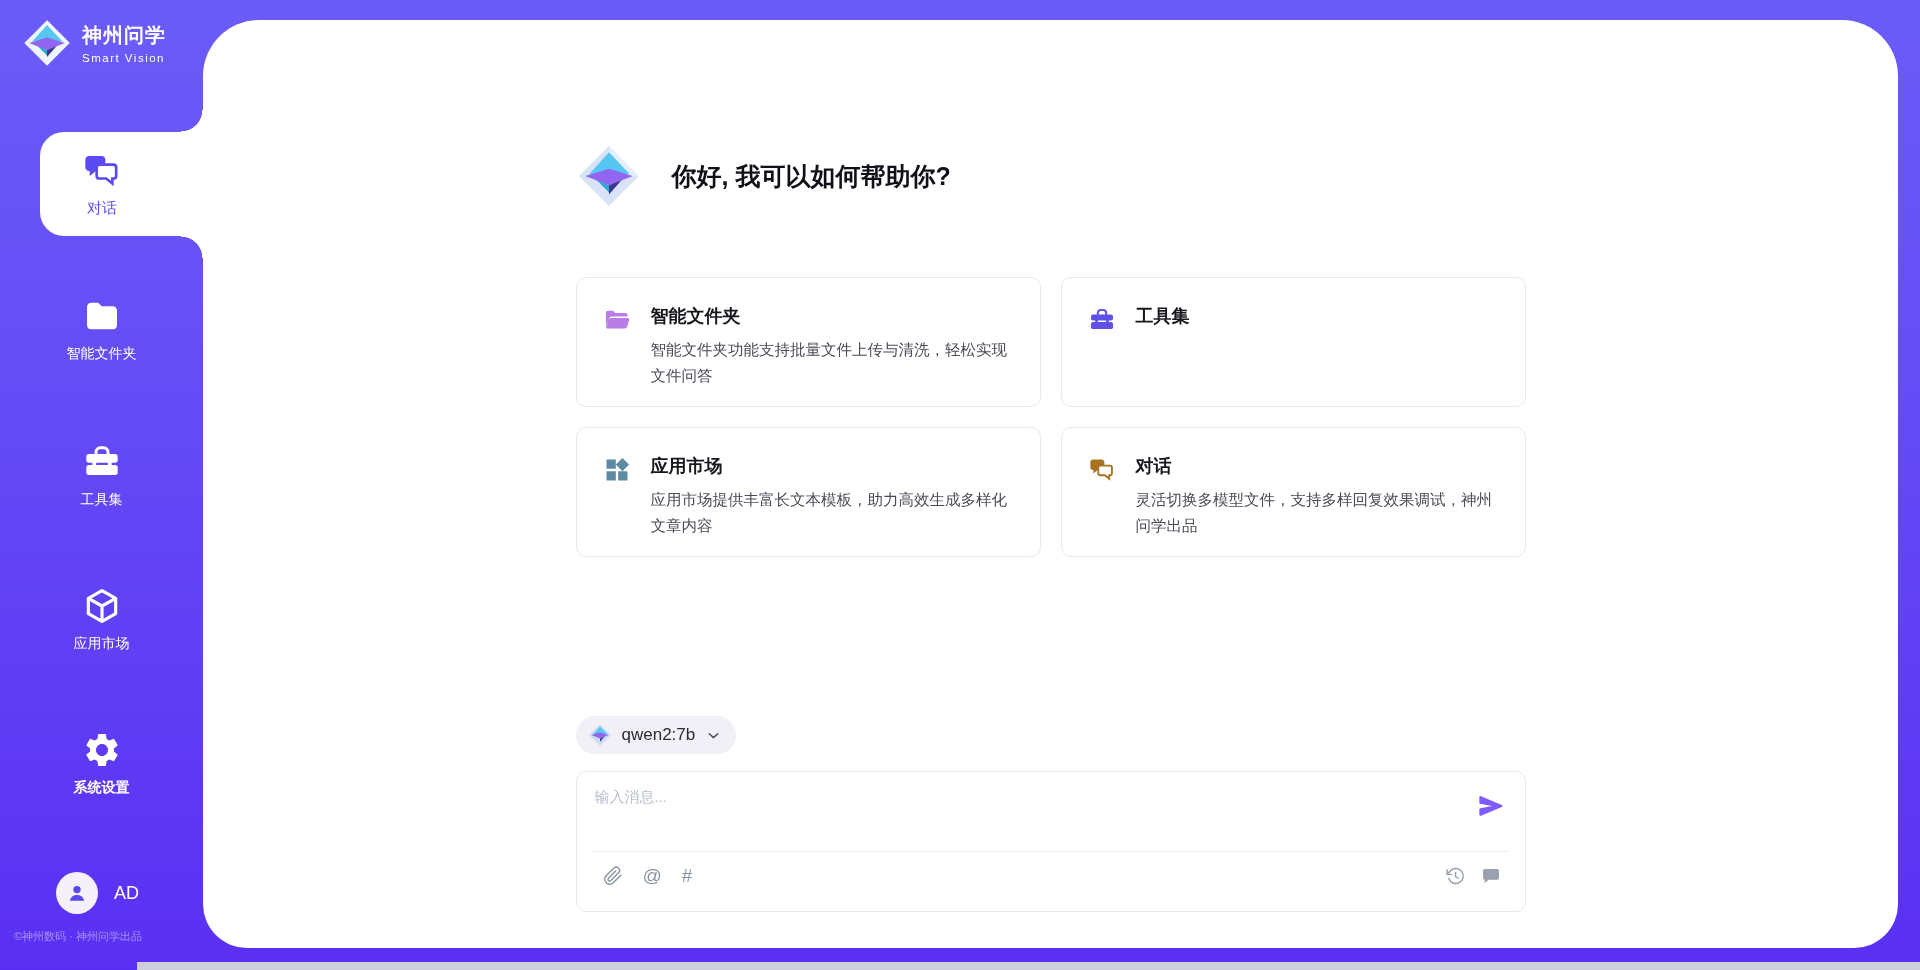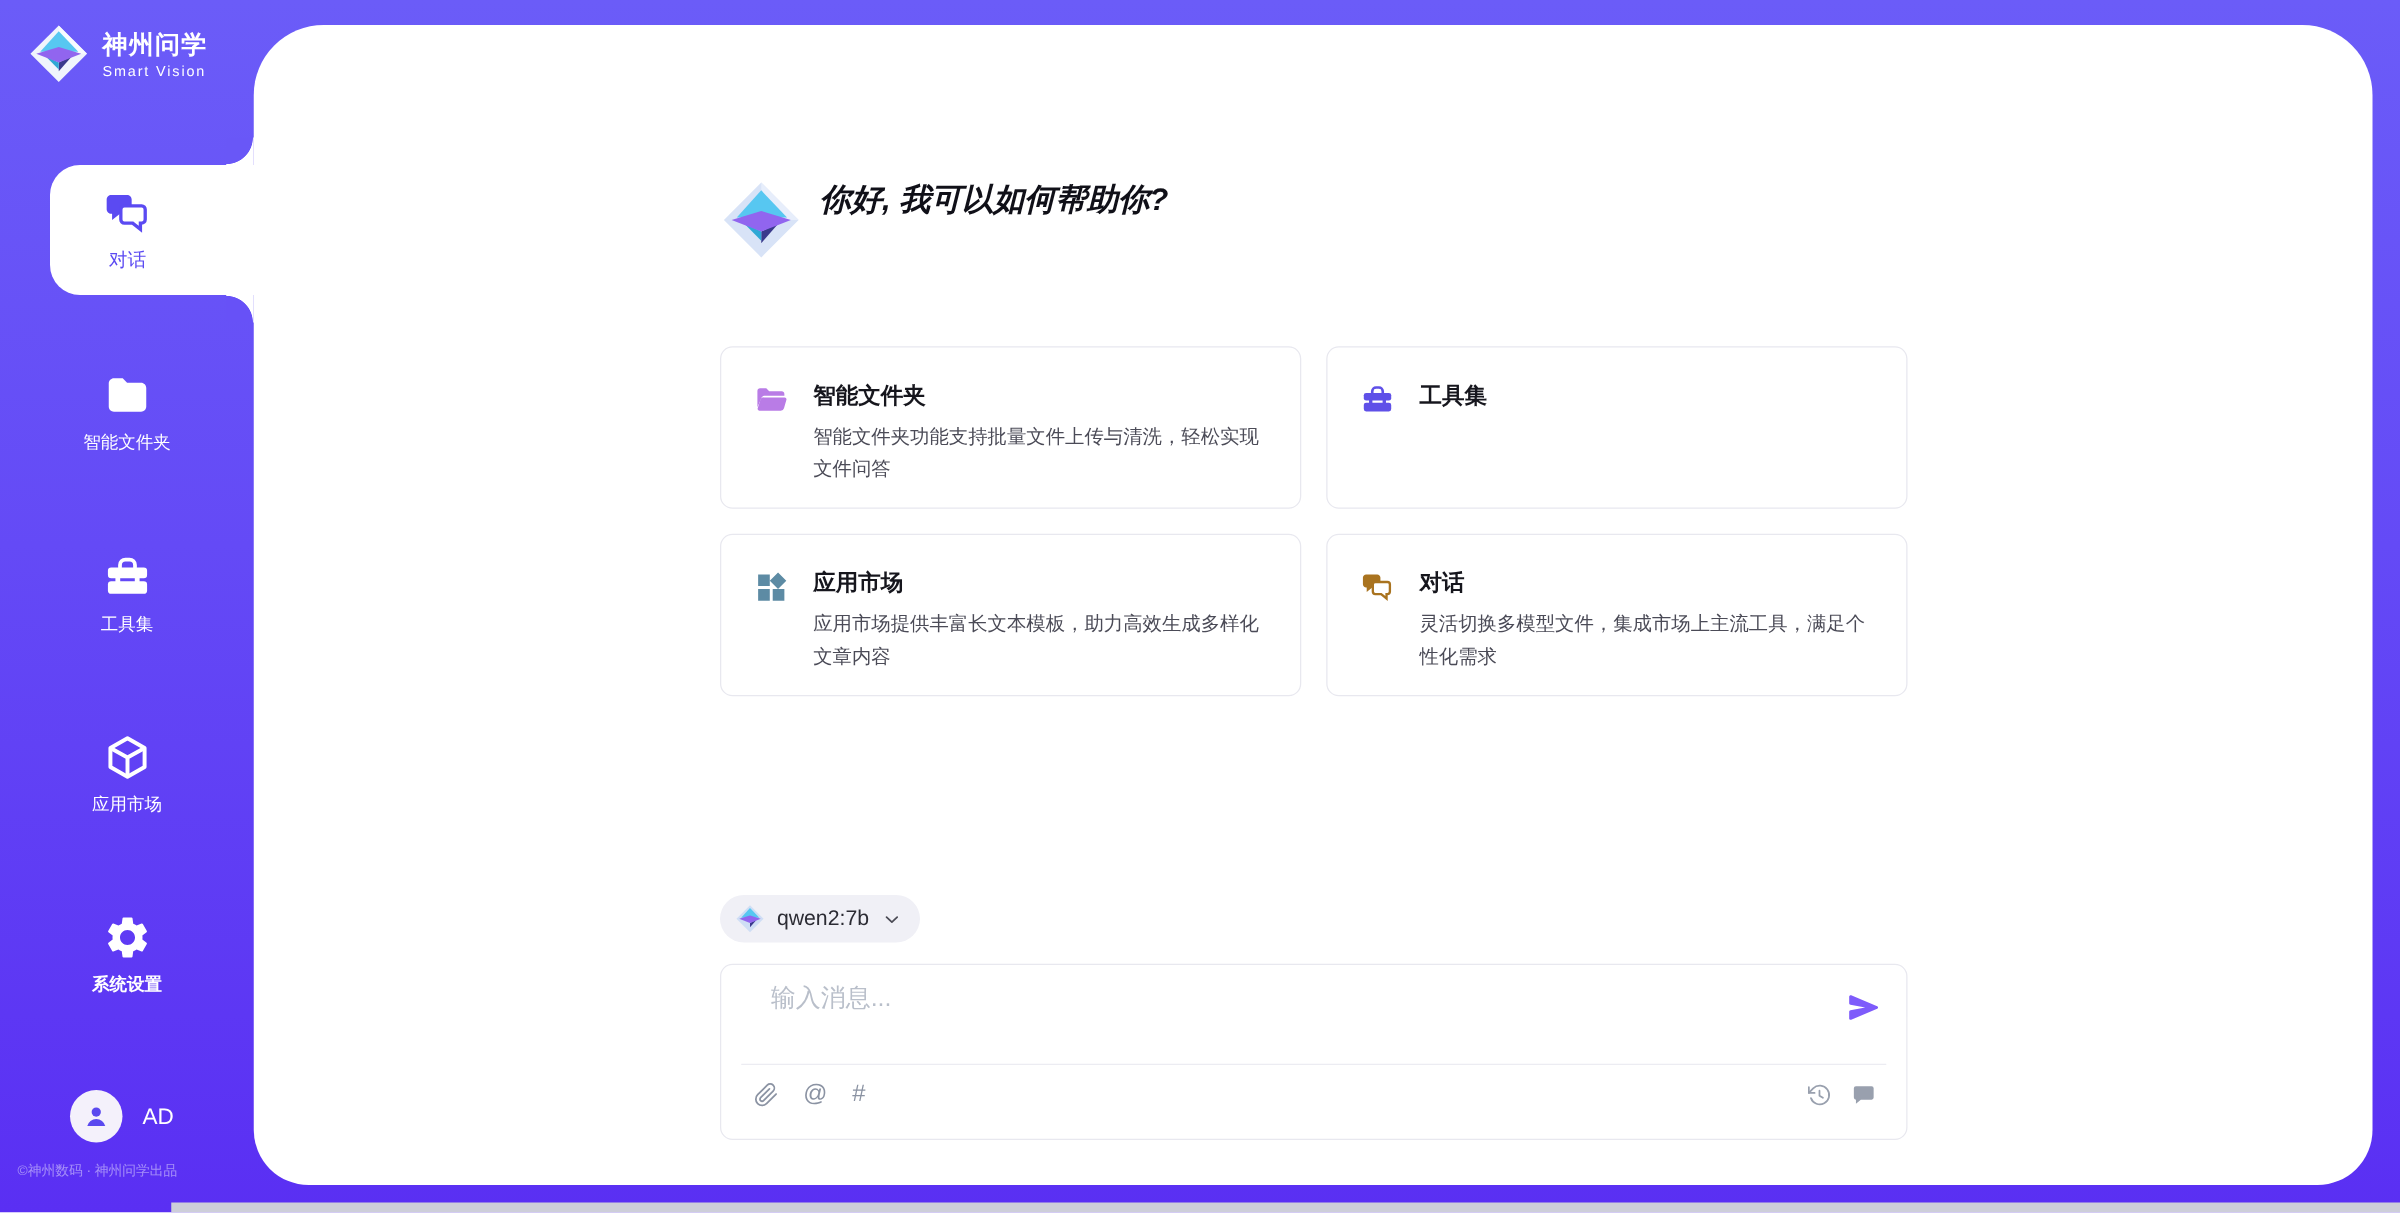--- a/index.html
+++ b/index.html
@@ -48,7 +48,7 @@
   
   .center-col { position:absolute; left:50%; transform:translateX(-50%); width:950px; height:100%; top:0; }
 
-  .greeting { position:absolute; top:123px; left:0; display:flex; align-items:flex-start; gap:14px;font-style:italic; }
+  .greeting { position:absolute; top:123px; left:0; display:flex; align-items:center; gap:30px; }
   .greeting svg { width:66px; height:66px; }
   .greeting-title { font-size:25px; font-weight:800; color:#101018; }
 

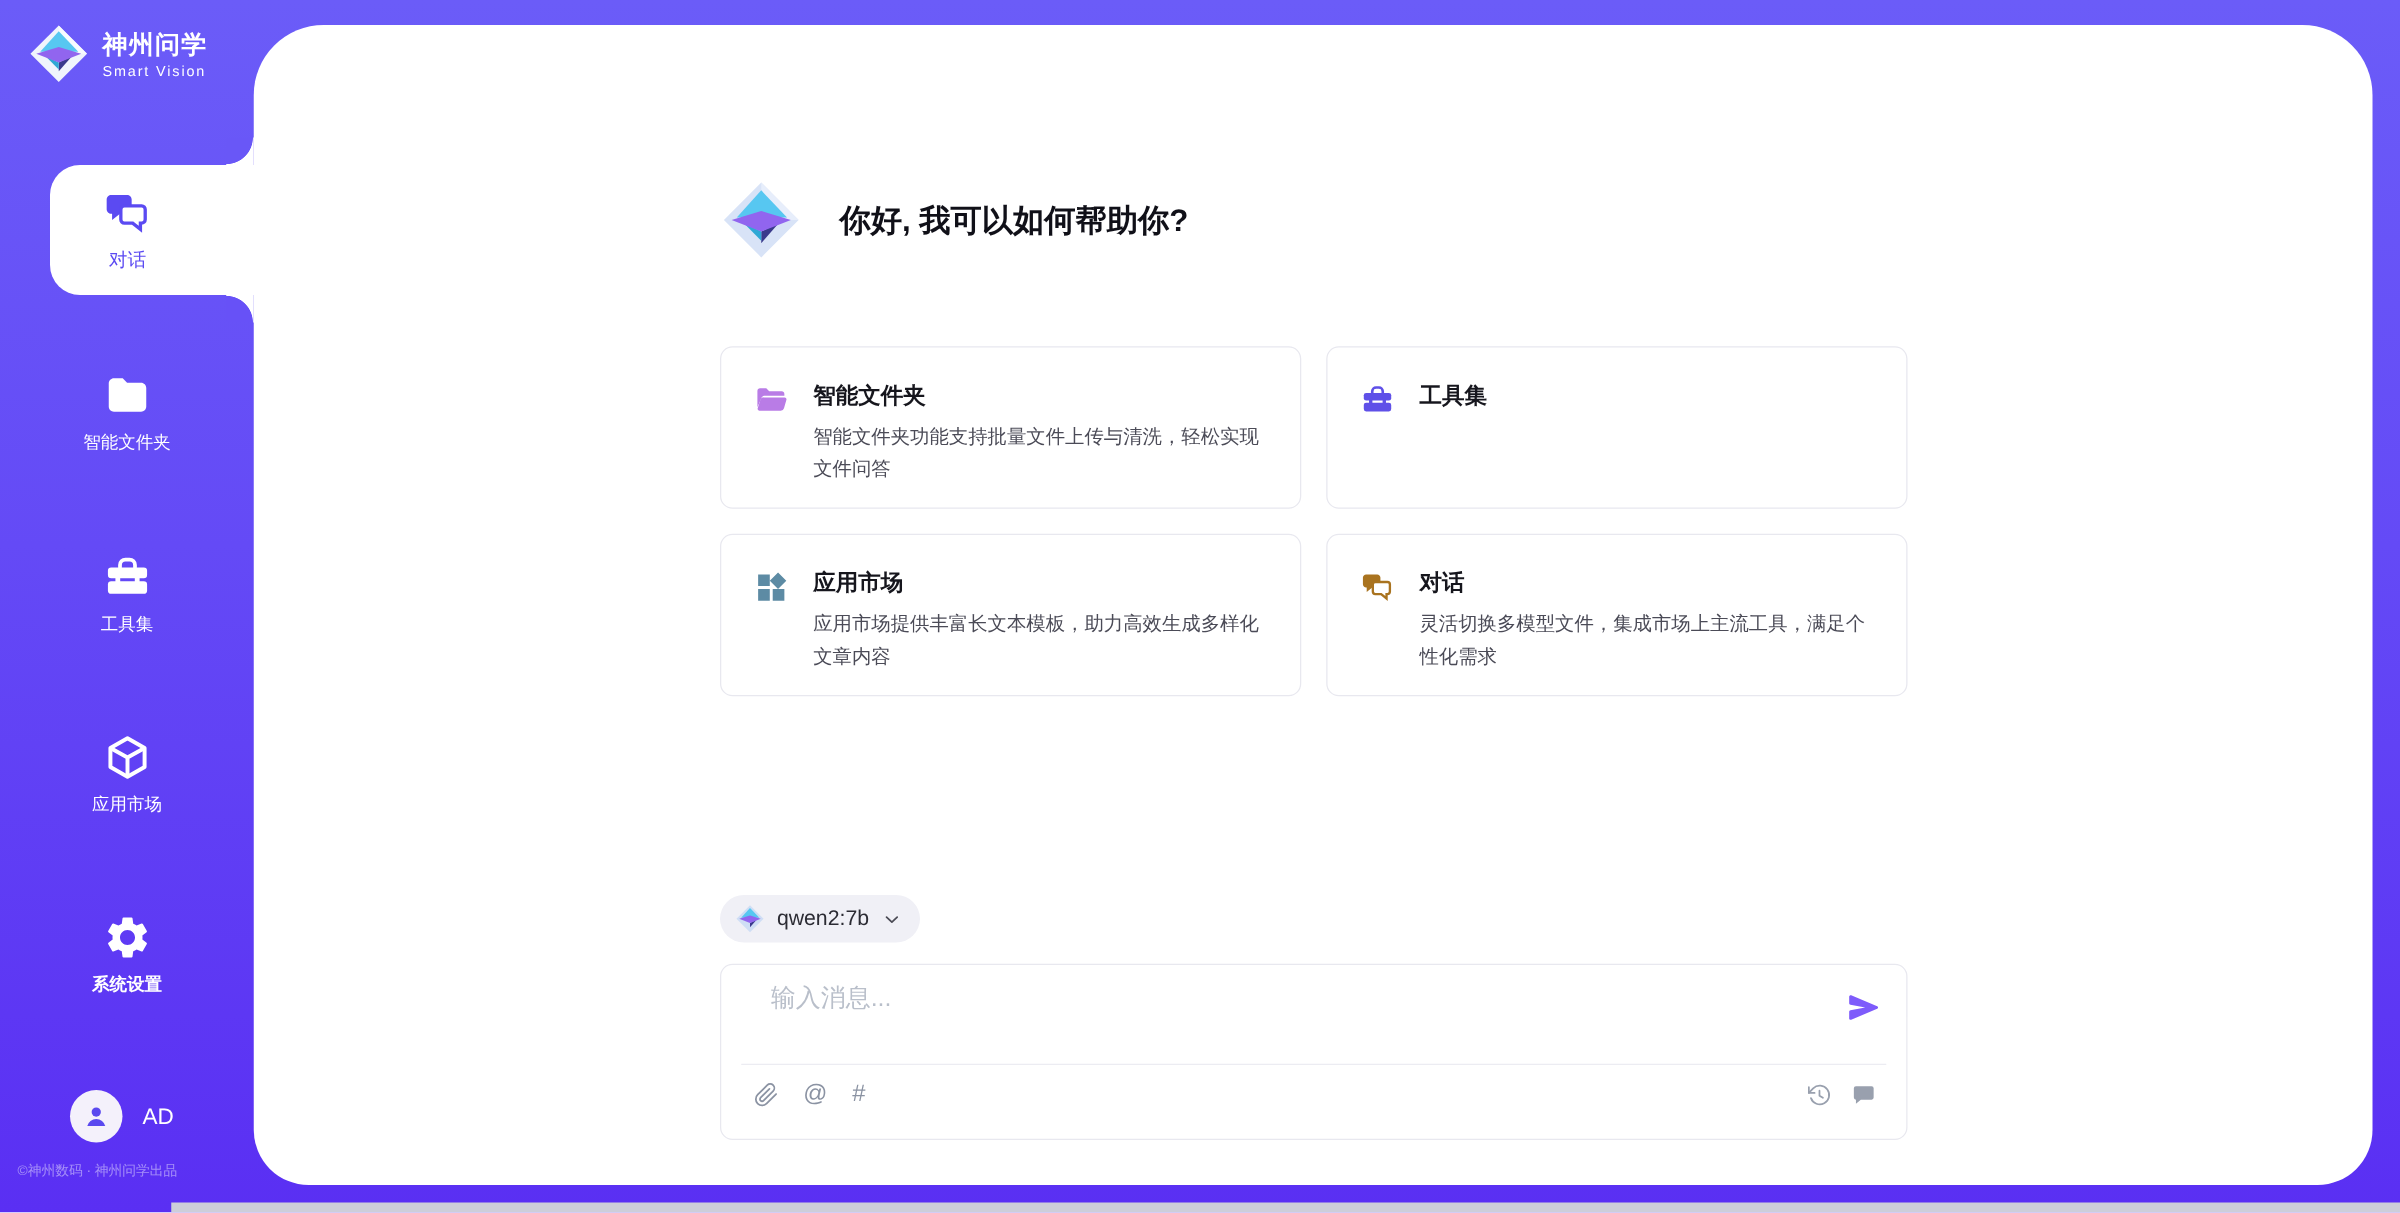--- a/index.html
+++ b/index.html
@@ -229,7 +229,7 @@
           </div>
           <div>
             <div class="card-title">对话</div>
-            <div class="card-desc">灵活切换多模型文件，集成市场上主流工具，满足个性化需求</div>
+            <div class="card-desc">灵活切换多模型文件，支持多样回复效果调试，神州问学出品</div>
           </div>
         </div>
       </div>

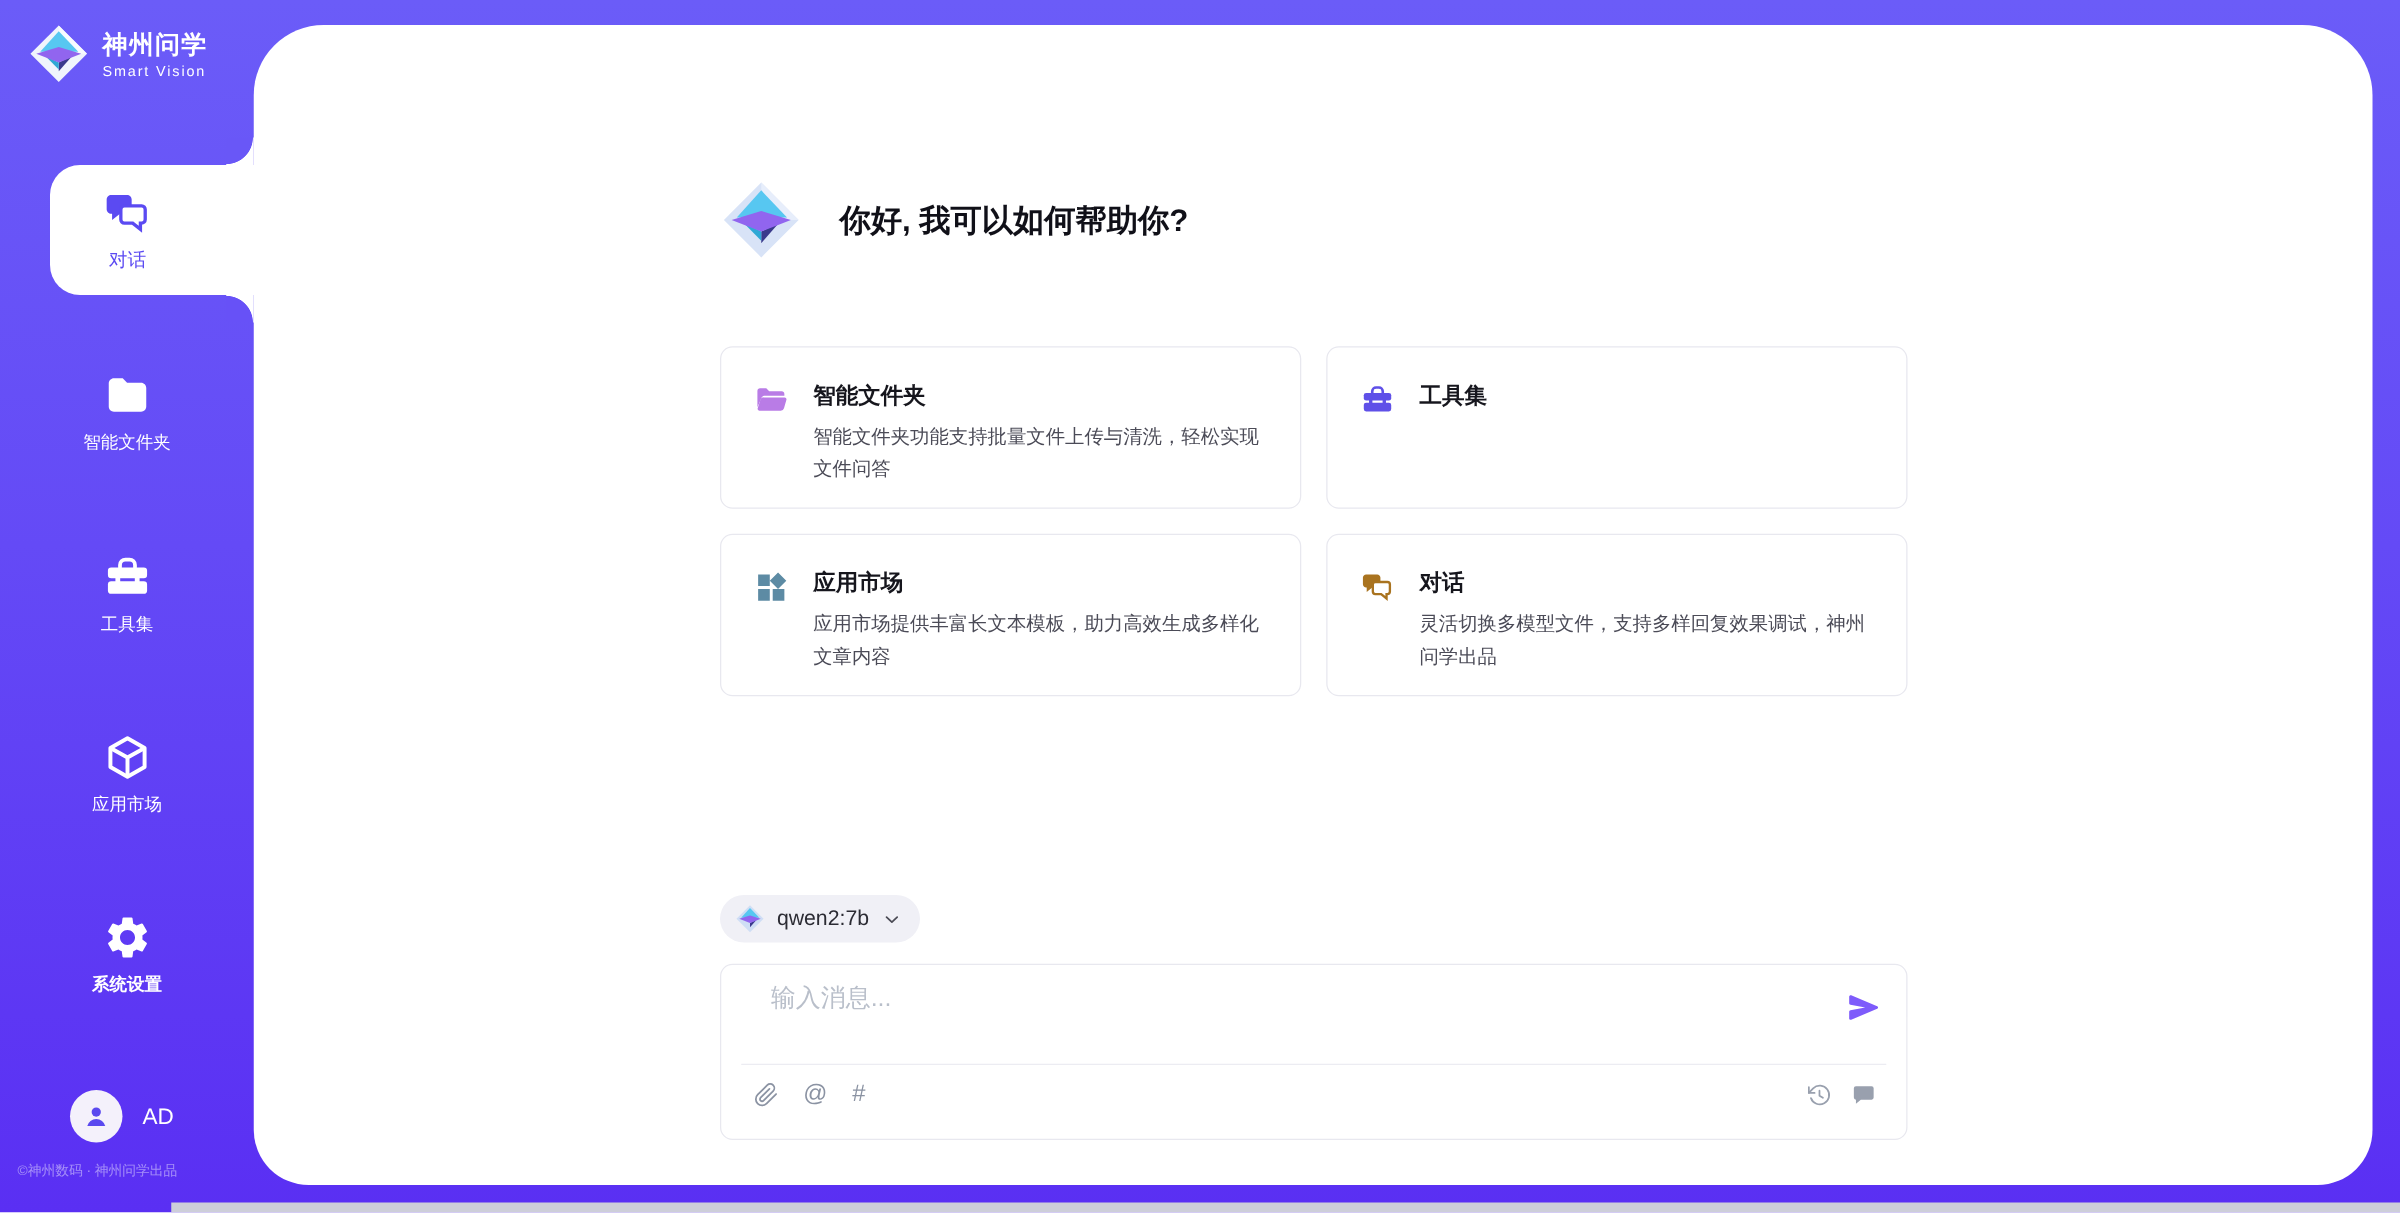--- a/index.html
+++ b/index.html
@@ -70,8 +70,8 @@
 
   .composer { position:absolute; top:751px; left:0; width:950px; height:141px;
     border:1px solid #e8e8ef; border-radius:10px; background:#fff; }
-  .composer-input { position:absolute; left:40px; top:16px; width:820px; border:none; outline:none;
-    font-size:20px; color:#000000; font-family:inherit; background:transparent; }
+  .composer-input { position:absolute; left:18px; top:16px; width:820px; border:none; outline:none;
+    font-size:15px; color:#000000; font-family:inherit; background:transparent; }
   .composer-input::placeholder { color:#b9bfca; }
   .send-btn { position:absolute; right:20px; top:20px; width:28px; height:28px; color:#7e5bfb; cursor:pointer; }
   .send-btn svg { width:28px; height:28px; }

